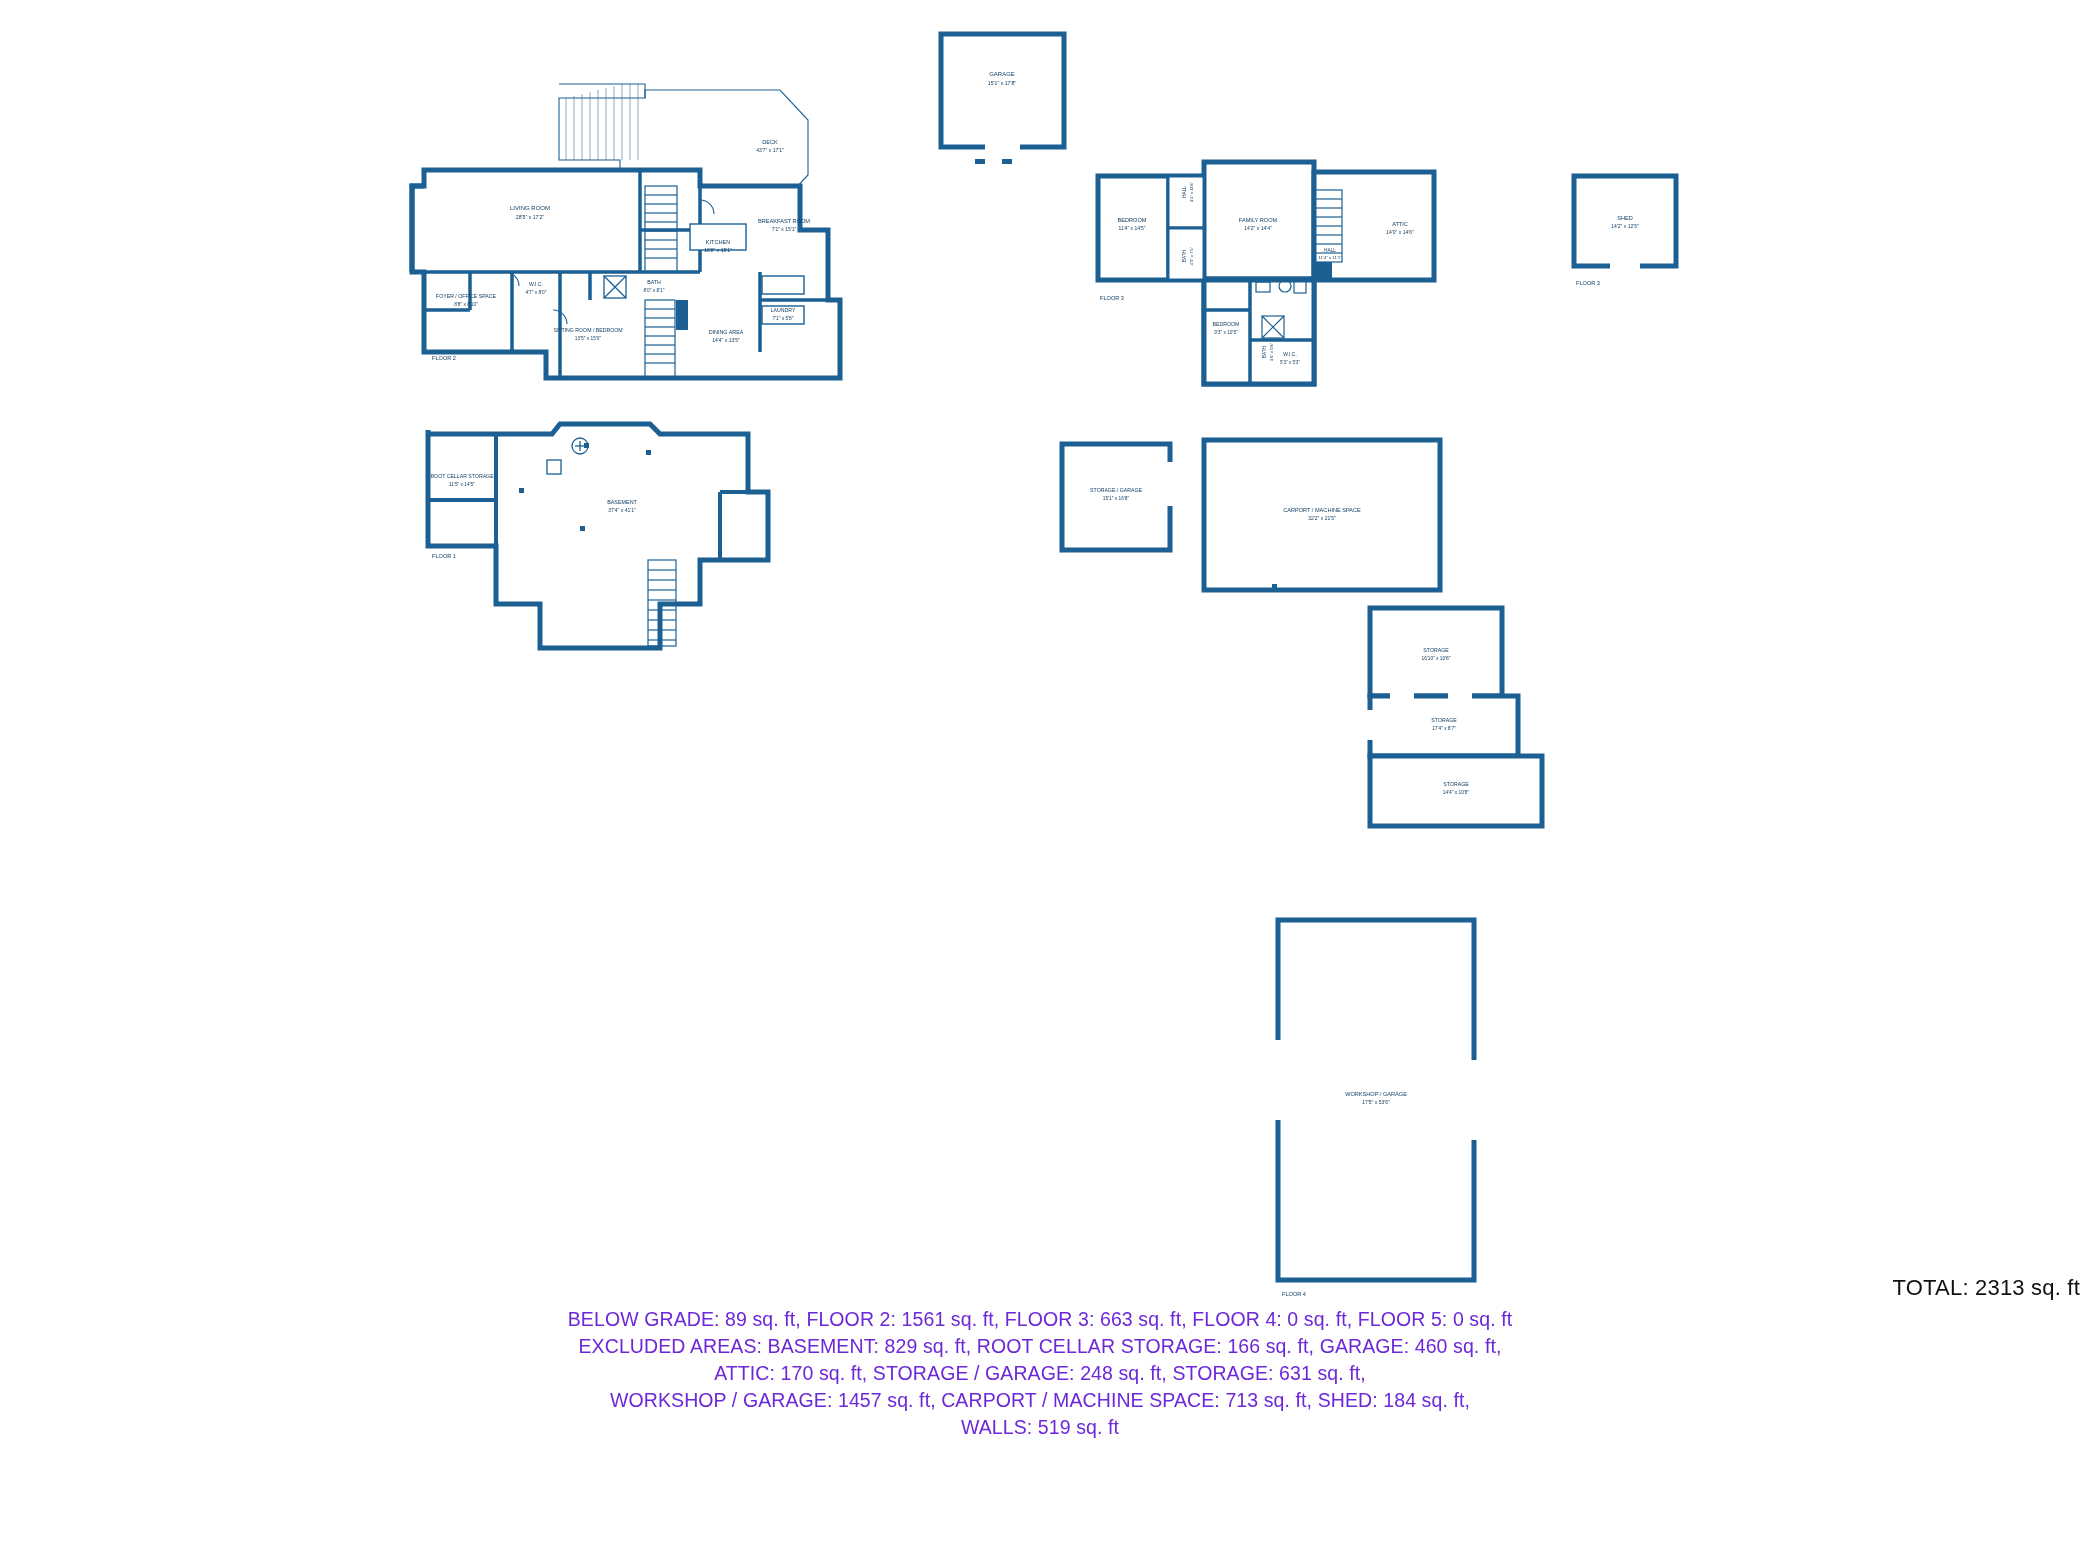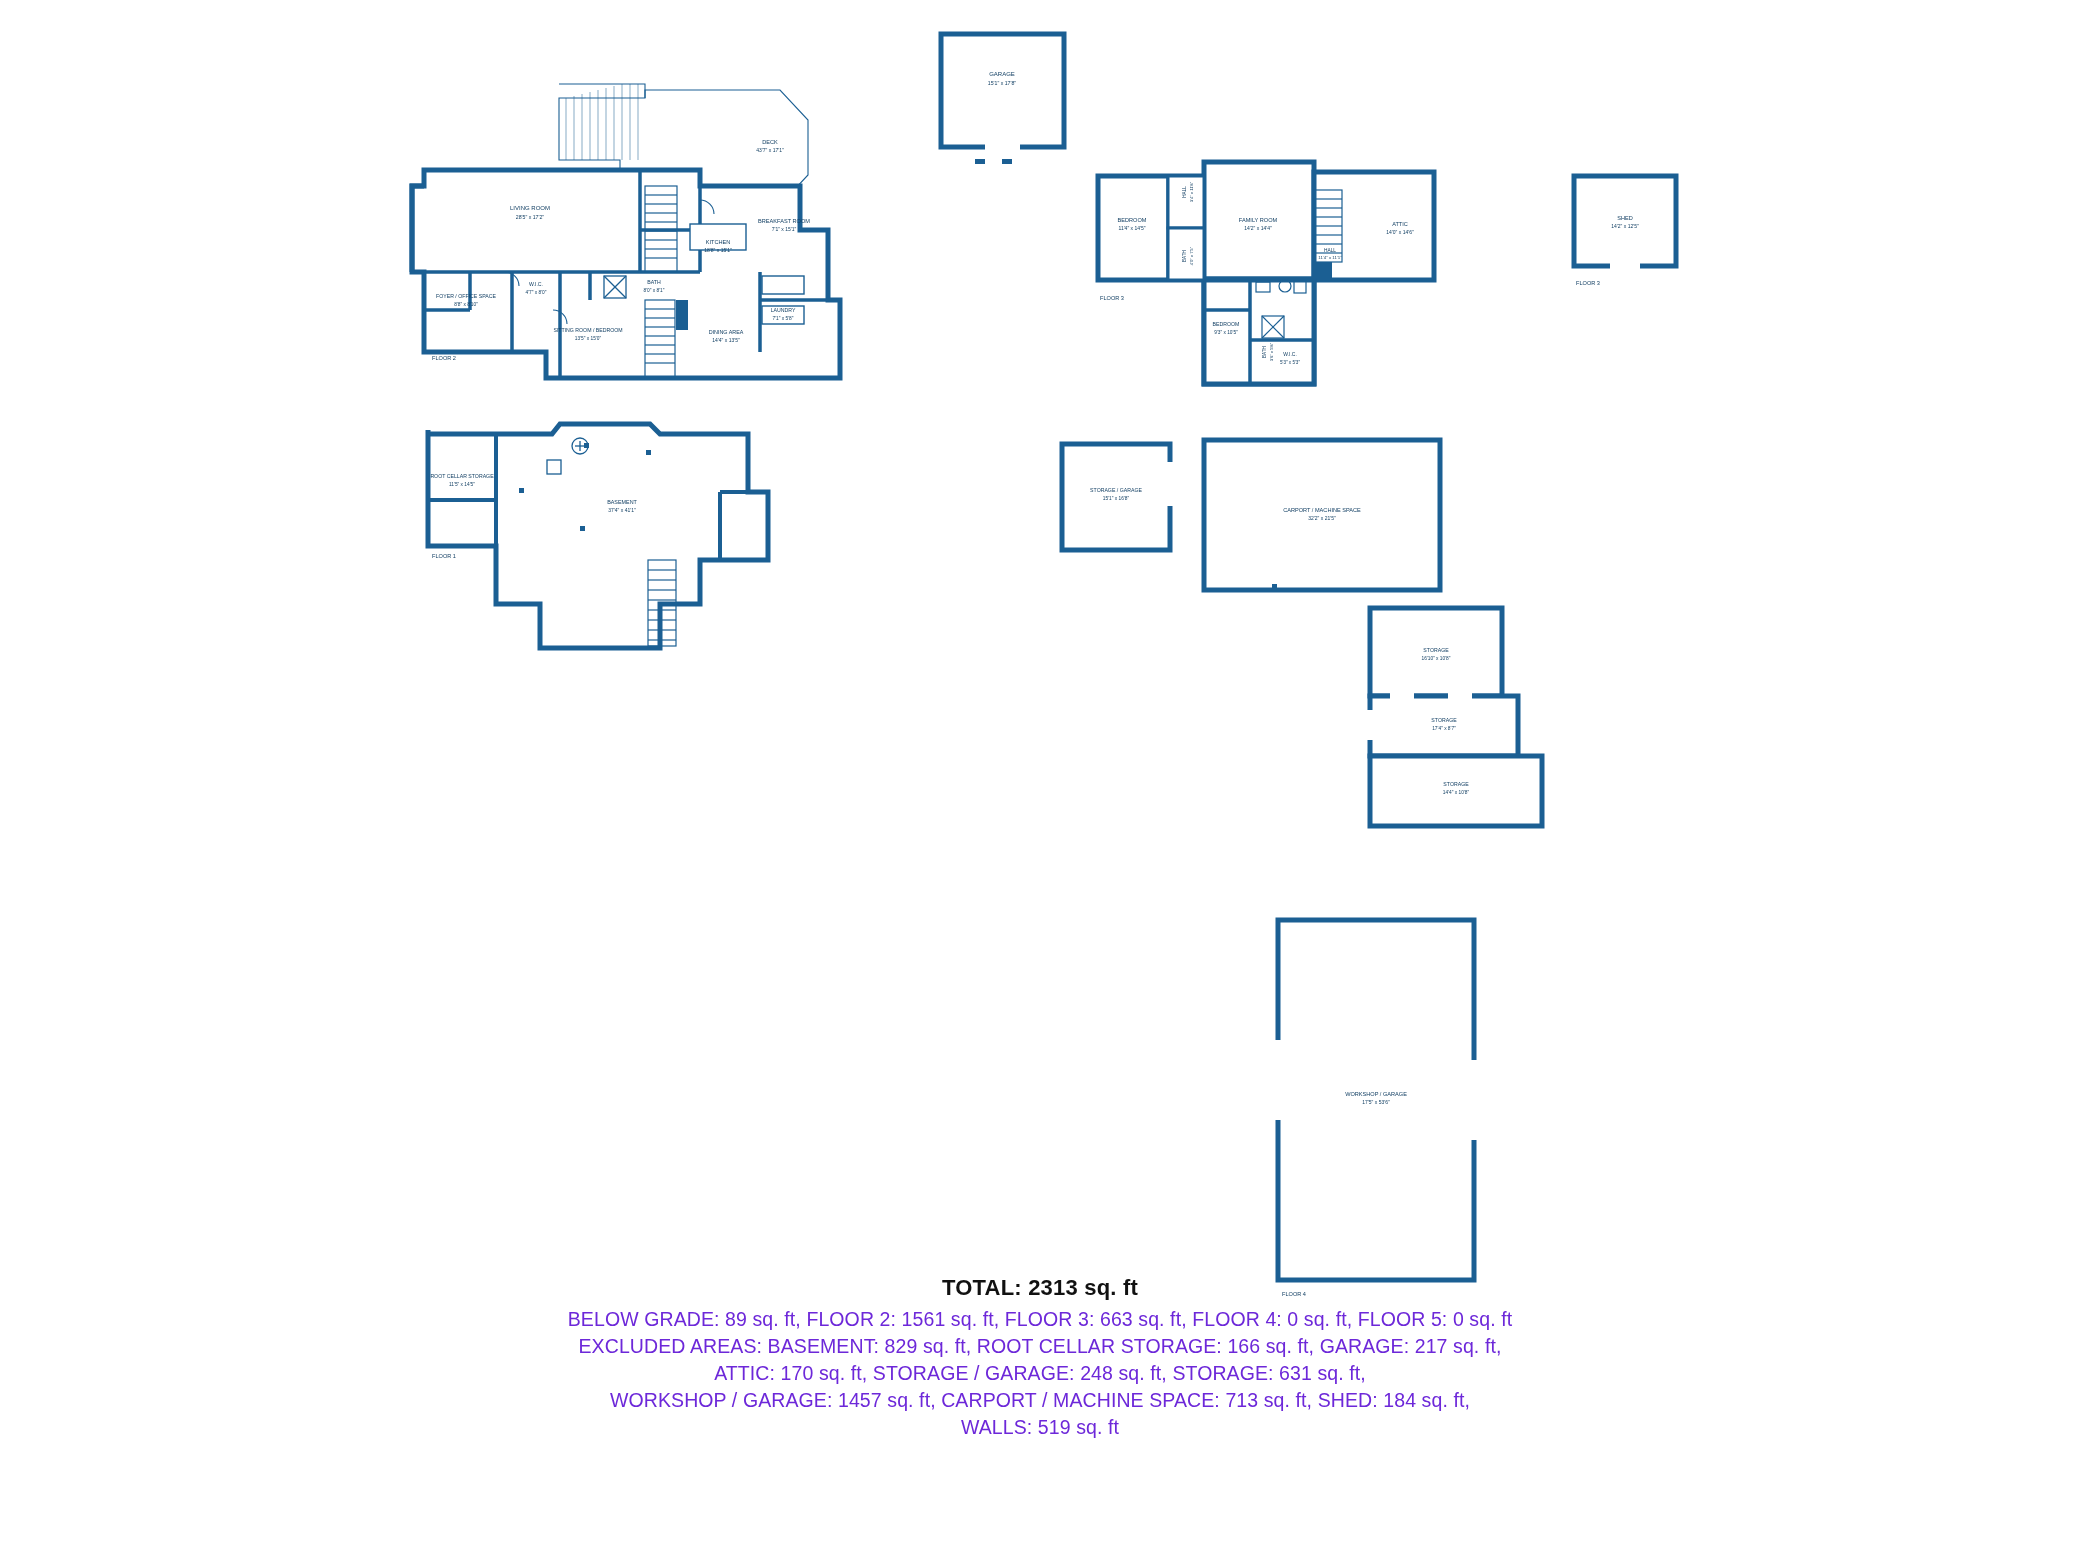--- a/index.html
+++ b/index.html
@@ -37,10 +37,11 @@
   }
   .summary .total {
     font-size: 22px;
-    font-weight: bold;
+    font-weight: normal;
     color: #111;
     letter-spacing: 0.2px;
     margin-bottom: 5px;
+    text-align: right;
   }
   .summary .line {
     font-size: 19.5px;

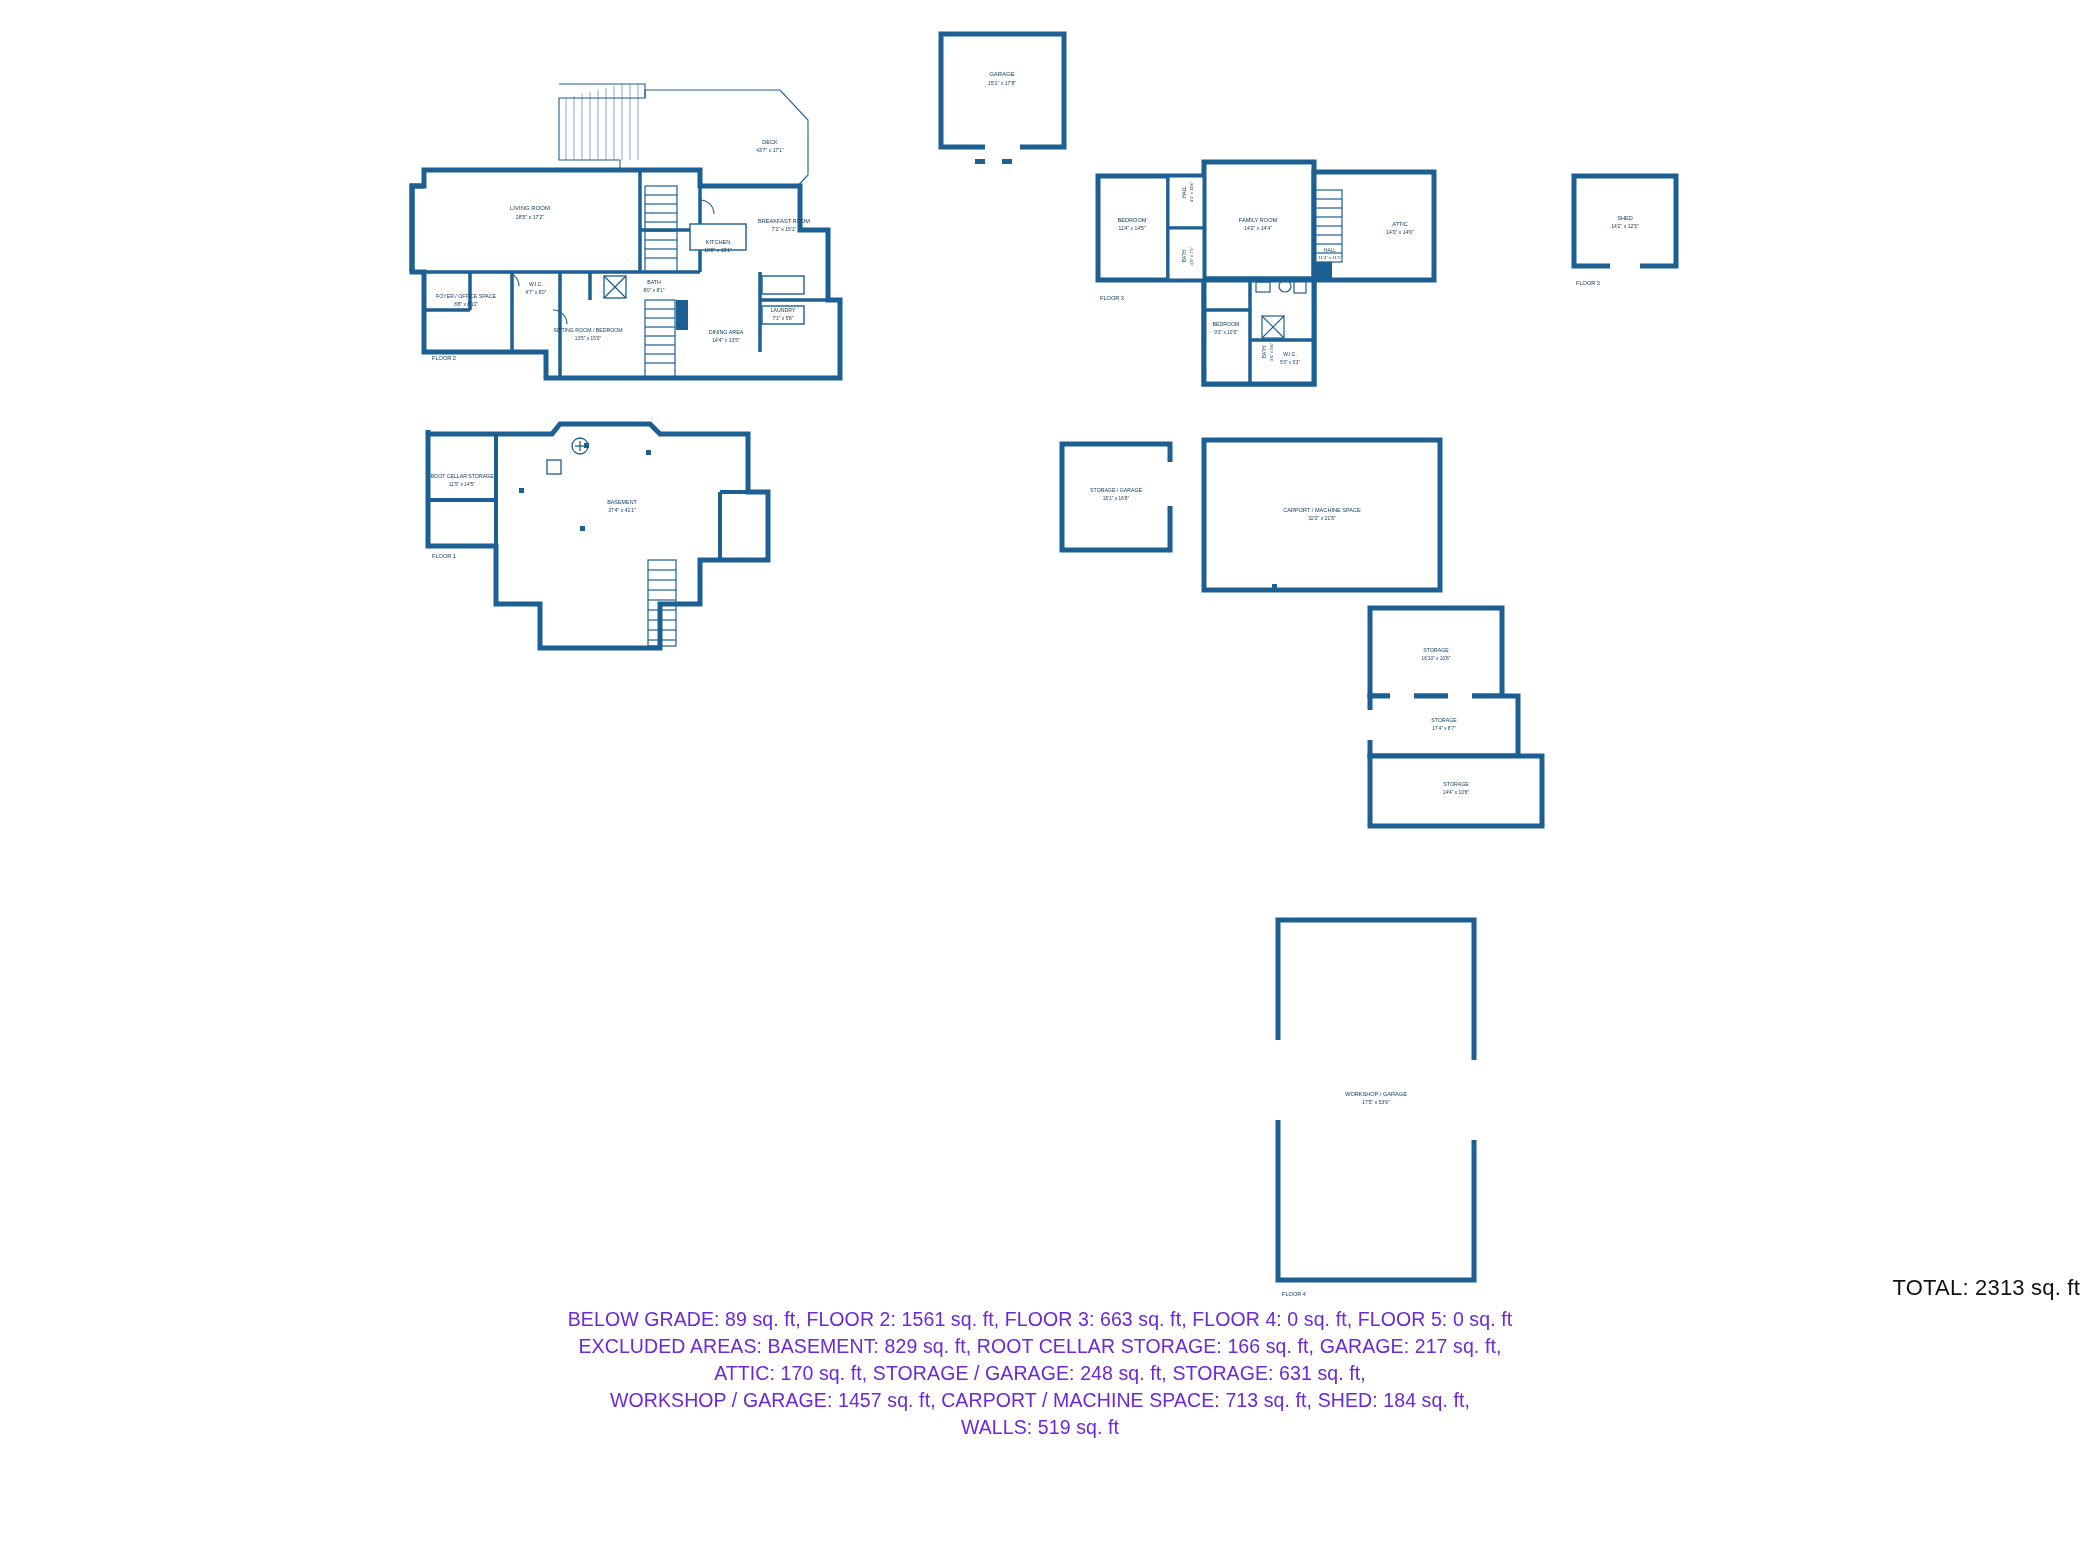--- a/index.html
+++ b/index.html
@@ -355,7 +355,7 @@
   <div class="summary">
     <div class="total">TOTAL: 2313 sq. ft</div>
     <div class="line">BELOW GRADE: 89 sq. ft, FLOOR 2: 1561 sq. ft, FLOOR 3: 663 sq. ft, FLOOR 4: 0 sq. ft, FLOOR 5: 0 sq. ft</div>
-    <div class="line">EXCLUDED AREAS: BASEMENT: 829 sq. ft, ROOT CELLAR STORAGE: 166 sq. ft, GARAGE: 217 sq. ft,</div>
+    <div class="line">EXCLUDED AREAS: BASEMENT: 829 sq. ft, ROOT CELLAR STORAGE: 166 sq. ft, GARAGE: 460 sq. ft,</div>
     <div class="line">ATTIC: 170 sq. ft, STORAGE / GARAGE: 248 sq. ft, STORAGE: 631 sq. ft,</div>
     <div class="line">WORKSHOP / GARAGE: 1457 sq. ft, CARPORT / MACHINE SPACE: 713 sq. ft, SHED: 184 sq. ft,</div>
     <div class="line">WALLS: 519 sq. ft</div>

